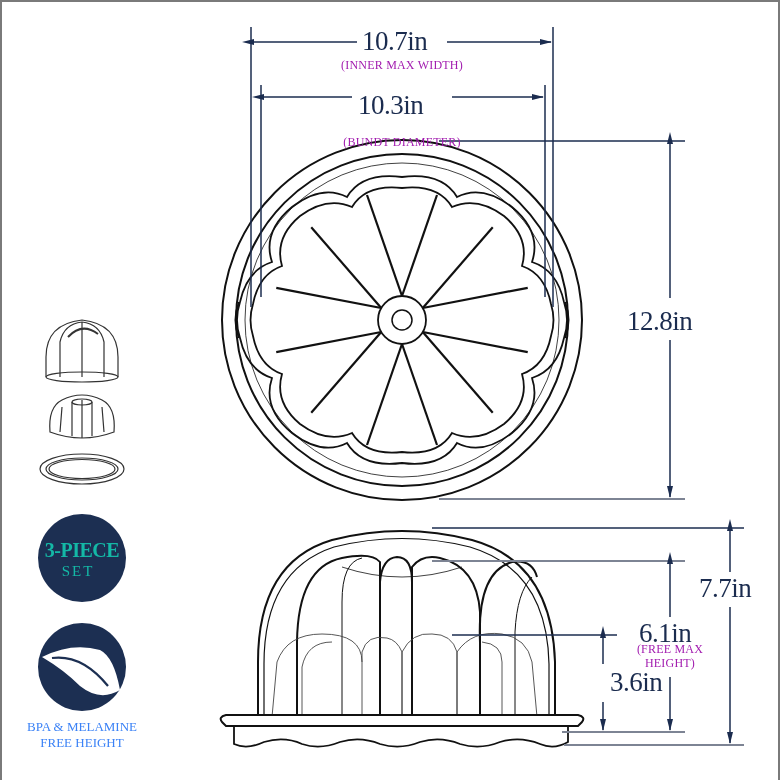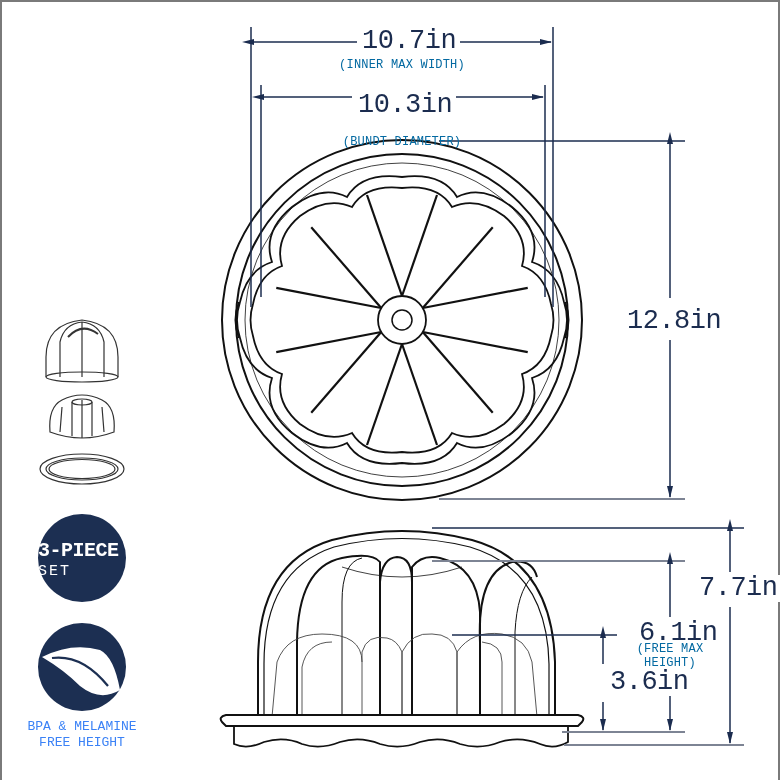--- a/index.html
+++ b/index.html
@@ -7,7 +7,7 @@
   .frame {
     position: relative; width: 780px; height: 780px; box-sizing: border-box;
     border: 2px solid #7a7a7a; border-bottom: 0; background: #fff;
-    font-family: Liberation Mono, monospace;
+    font-family: Liberation Serif, serif;
   }
   svg.drawing { position: absolute; left: 0; top: 0; }
   .lbl { position: absolute; color: #1b2c4f; white-space: nowrap; }

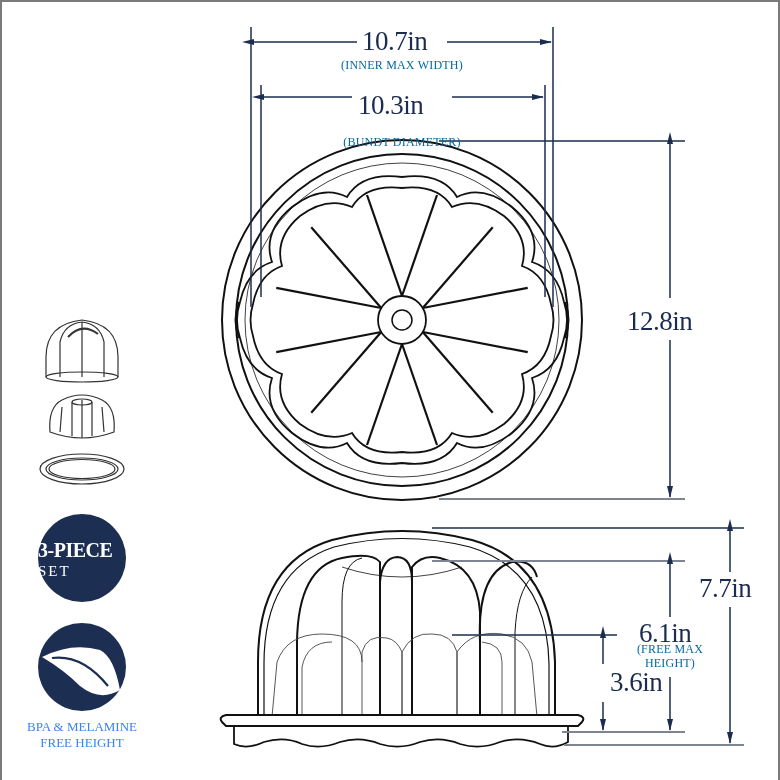--- a/index.html
+++ b/index.html
@@ -12,7 +12,7 @@
   svg.drawing { position: absolute; left: 0; top: 0; }
   .lbl { position: absolute; color: #1b2c4f; white-space: nowrap; }
   .big { font-size: 27px; letter-spacing: -0.5px; line-height: 1; }
-  .sub { font-size: 12px; color: #0369a1; letter-spacing: 0.2px; line-height: 1.15; text-align: center; }
+  .sub { font-size: 12px; color: #a21caf; letter-spacing: 0.2px; line-height: 1.15; text-align: center; }
   .bg-w { background: #fff; padding: 0 4px; }
   .badge {
     position: absolute; width: 88px; height: 88px; border-radius: 50%;

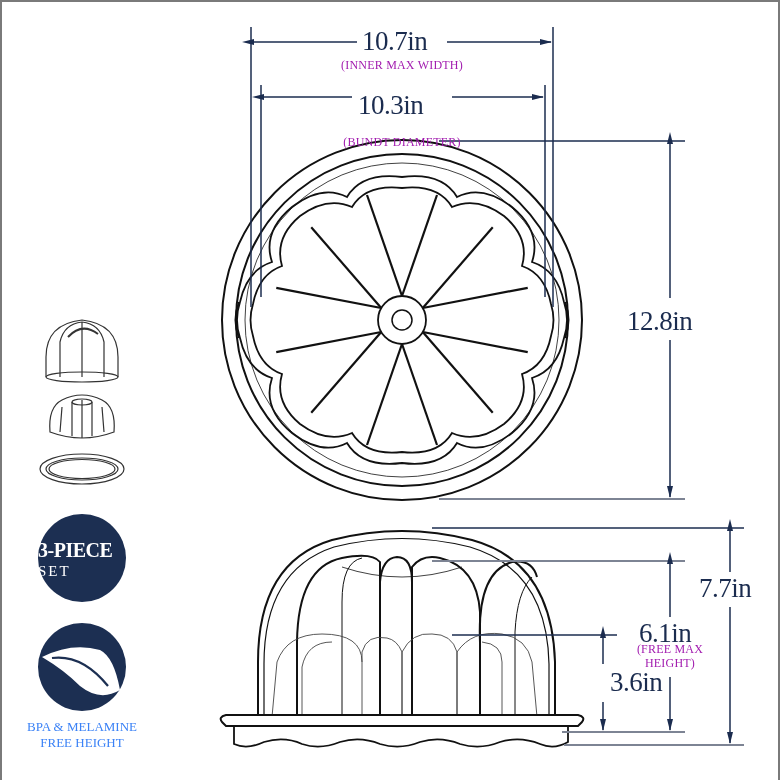--- a/index.html
+++ b/index.html
@@ -16,7 +16,7 @@
   .bg-w { background: #fff; padding: 0 4px; }
   .badge {
     position: absolute; width: 88px; height: 88px; border-radius: 50%;
-    background: #1c2f52; color: #ffffff; text-align: left;
+    background: #1c2f52; color: #14b8a6; text-align: center;
   }
   .badge .t1 { position: absolute; left: 0; right: 0; top: 25px; font-size: 20px; font-weight: bold; letter-spacing: -0.5px; }
   .badge .t2 { position: absolute; left: 0; right: 8px; top: 49px; font-size: 15px; letter-spacing: 2px; }

